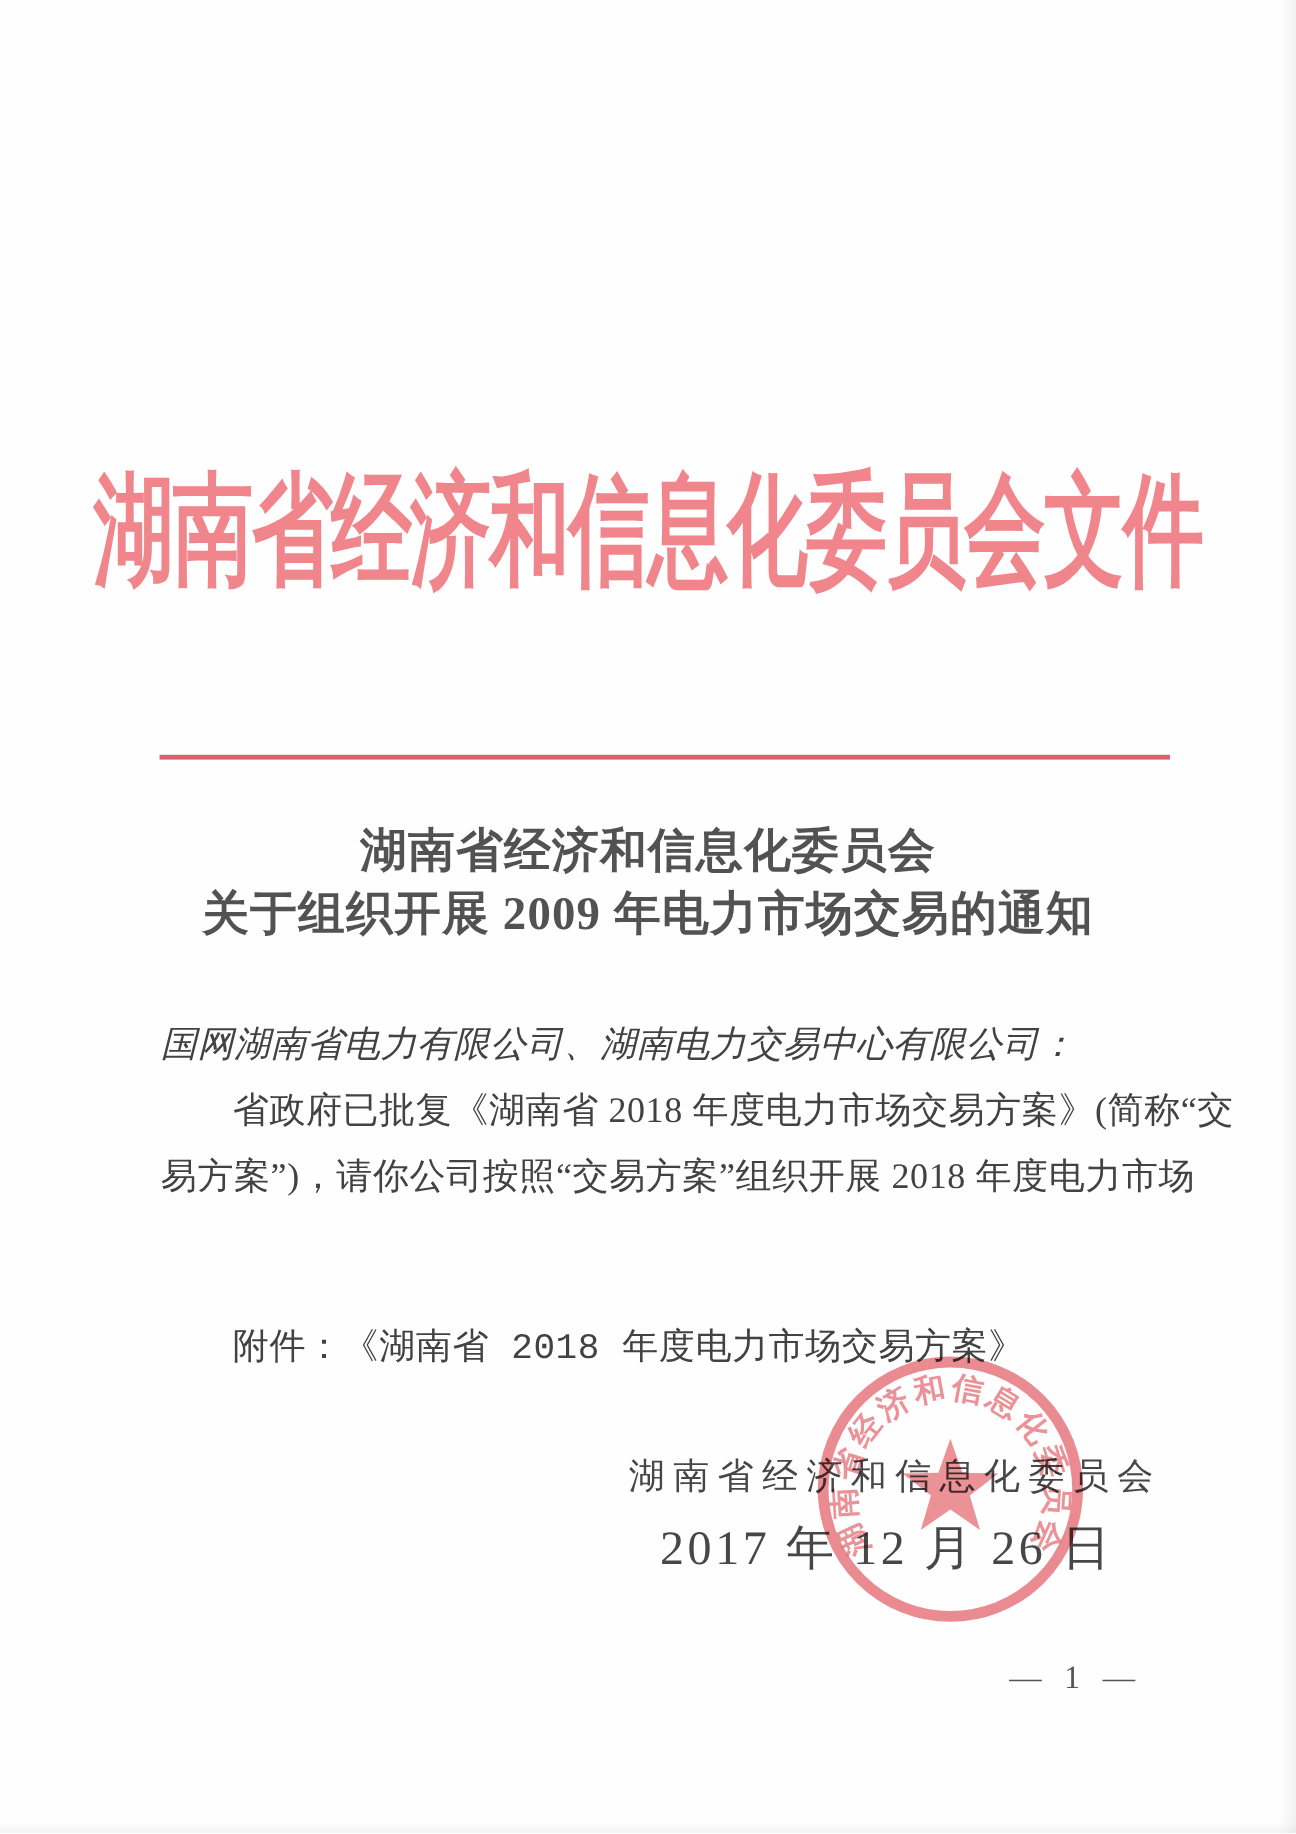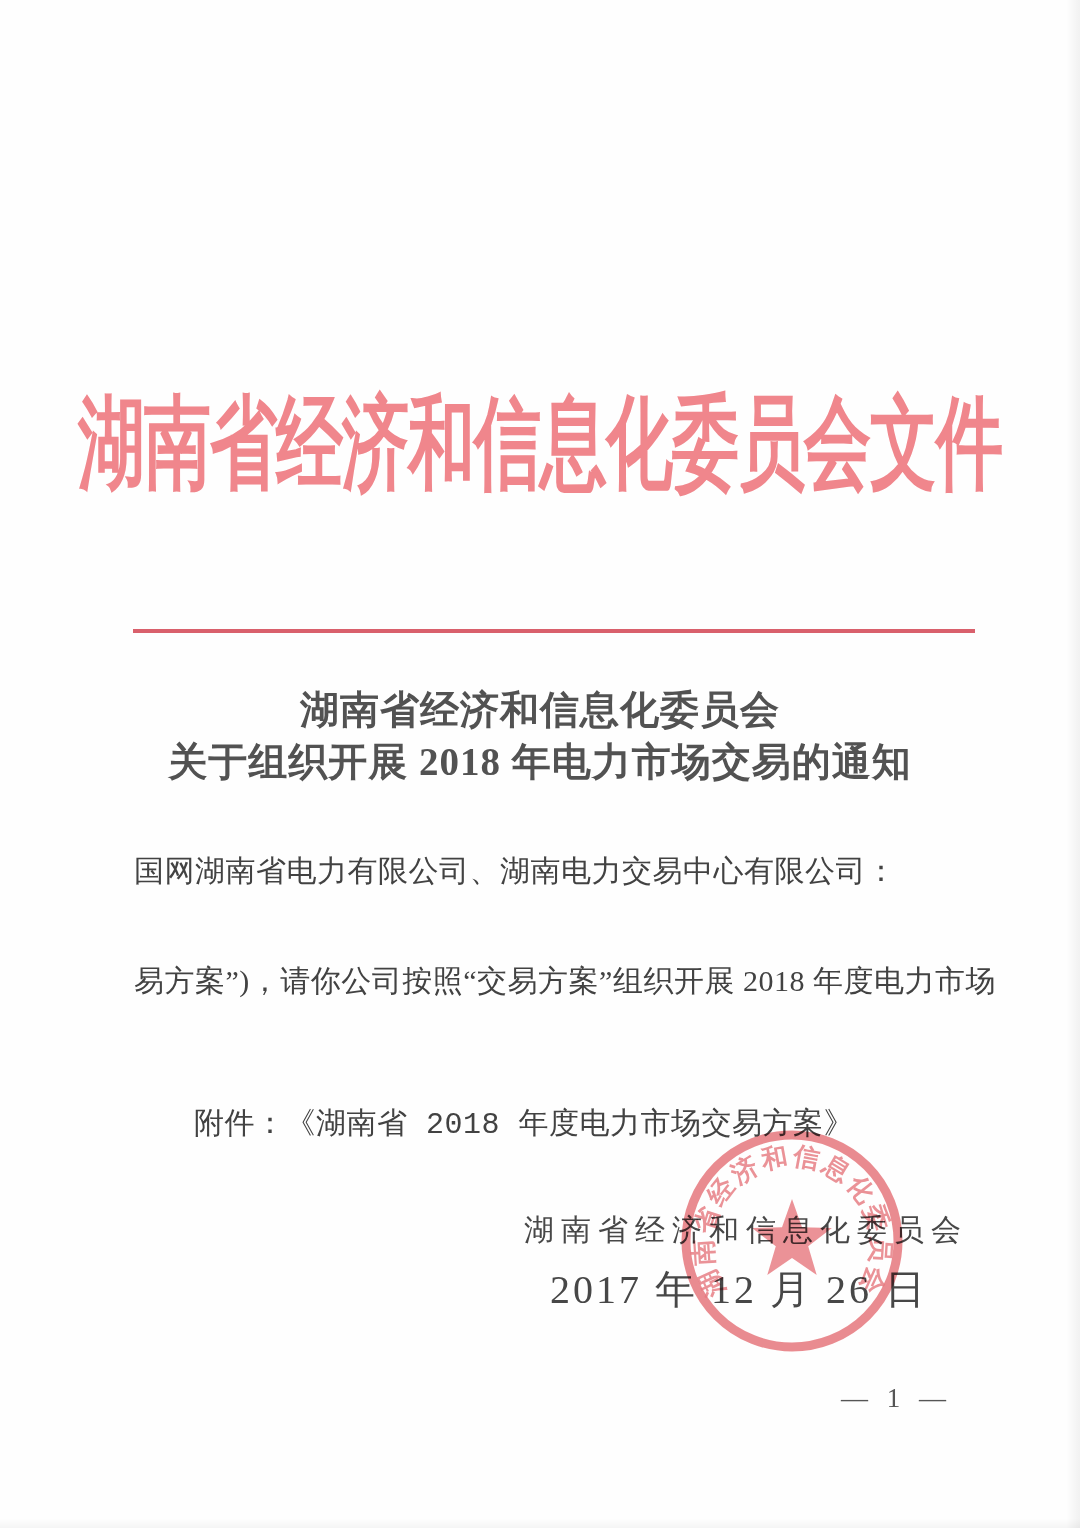--- a/index.html
+++ b/index.html
@@ -149,7 +149,7 @@
 
   <div class="doc-title">
     <div>湖南省经济和信息化委员会</div>
-    <div>关于组织开展 2018 年电力市场交易的通知</div>
+    <div>关于组织开展 2009 年电力市场交易的通知</div>
   </div>
 
   <div class="body-text salutation">国网湖南省电力有限公司、湖南电力交易中心有限公司：</div>

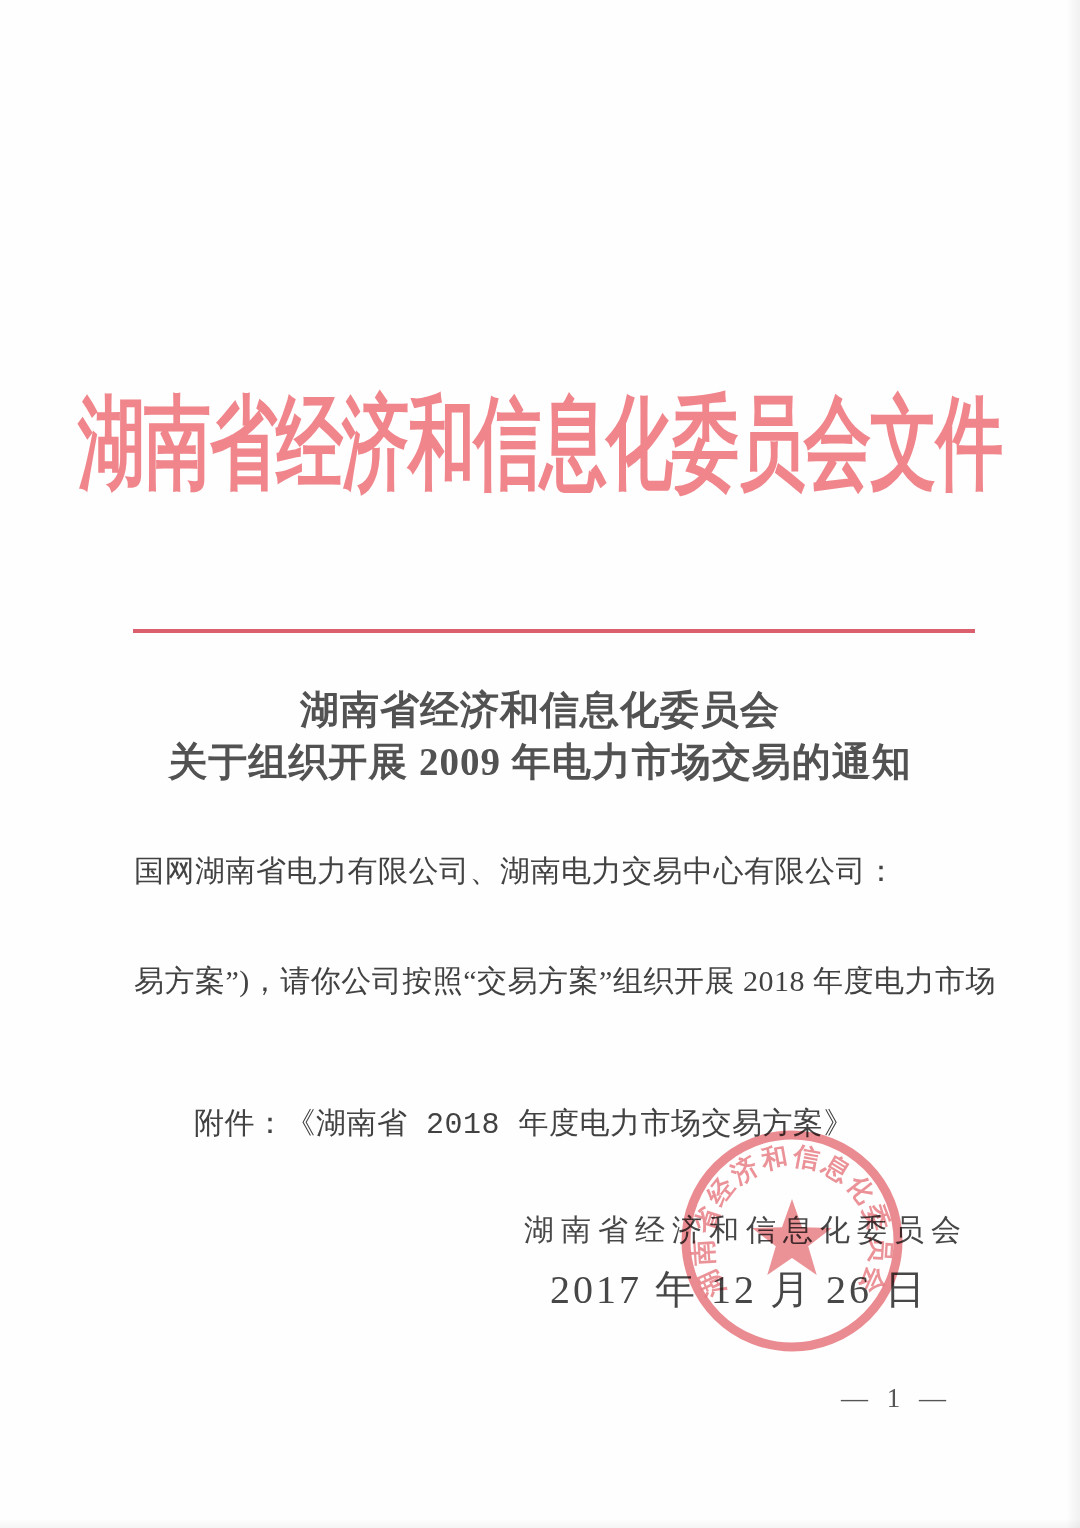--- a/index.html
+++ b/index.html
@@ -90,7 +90,7 @@
     line-height: 55px;
     white-space: nowrap;
   }
-  .salutation { top: 843px; }
+  .salutation { top: 843px; font-style: italic; }
   .p-line-0 { top: 898px; text-indent: 2em; }
   .p-line-1 { top: 953px; }
   .p-line-2 { top: 1008px; }

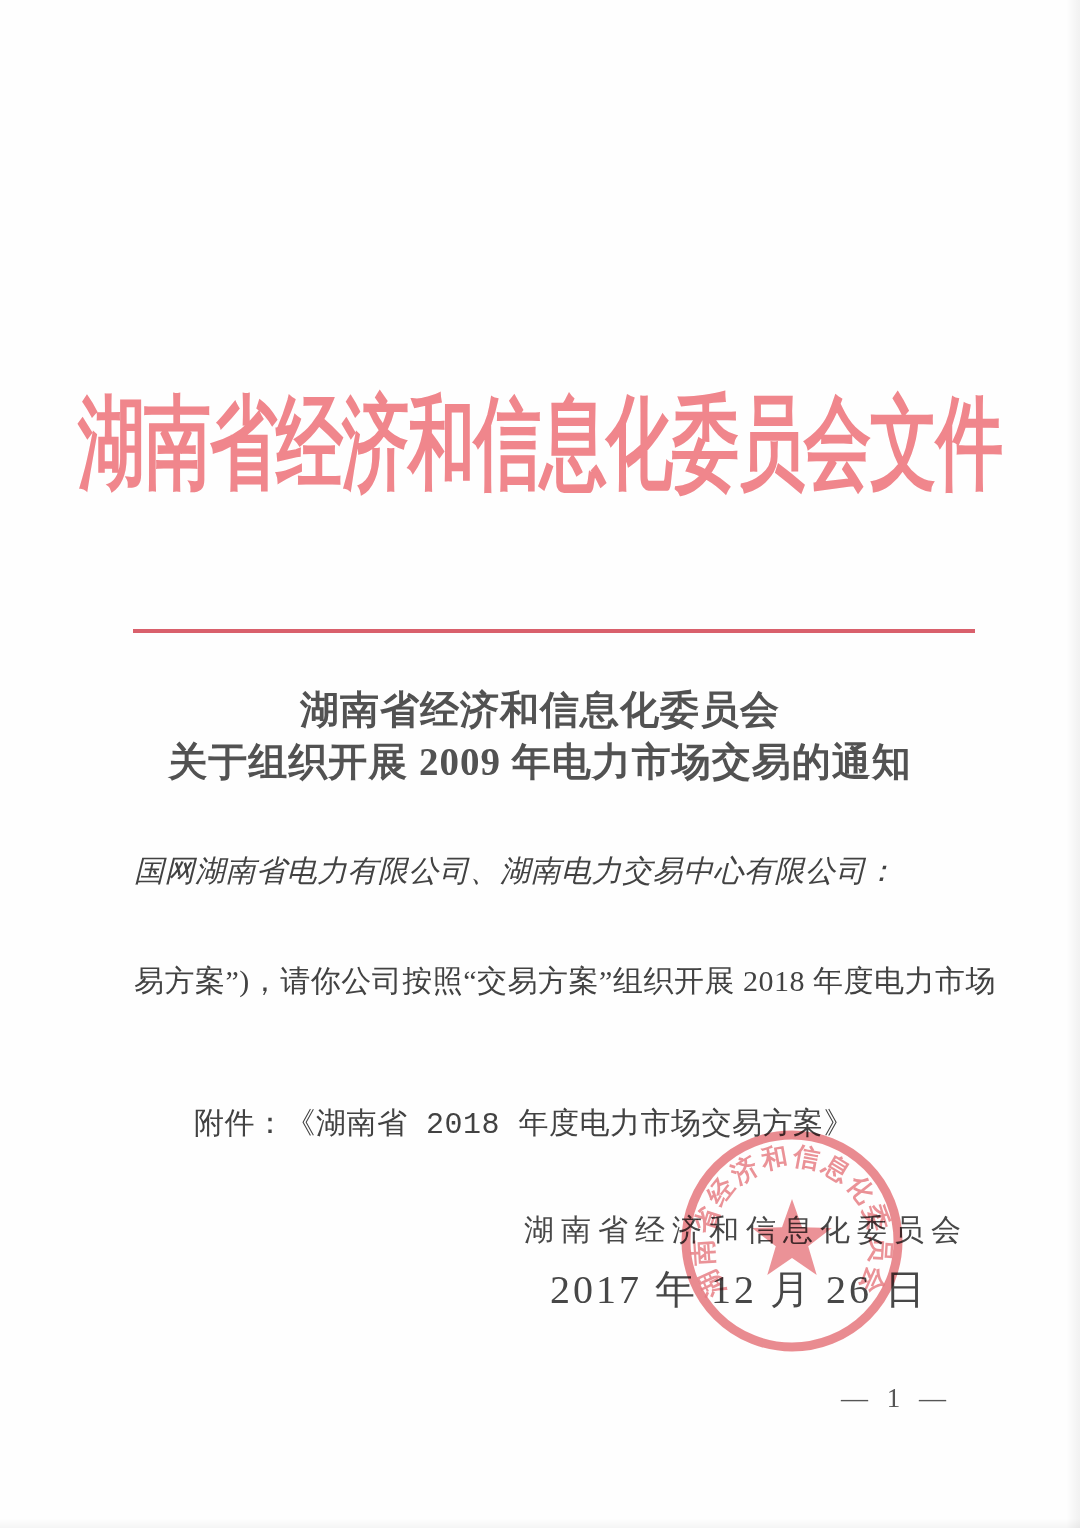--- a/index.html
+++ b/index.html
@@ -153,6 +153,7 @@
   </div>
 
   <div class="body-text salutation">国网湖南省电力有限公司、湖南电力交易中心有限公司：</div>
+  <div class="body-text p-line-0">省政府已批复《湖南省 2018 年度电力市场交易方案》(简称“交</div>
   <div class="body-text p-line-1">易方案”)，请你公司按照“交易方案”组织开展 2018 年度电力市场</div>
   <div class="body-text attachment">附件：《湖南省 2018 年度电力市场交易方案》</div>
 

